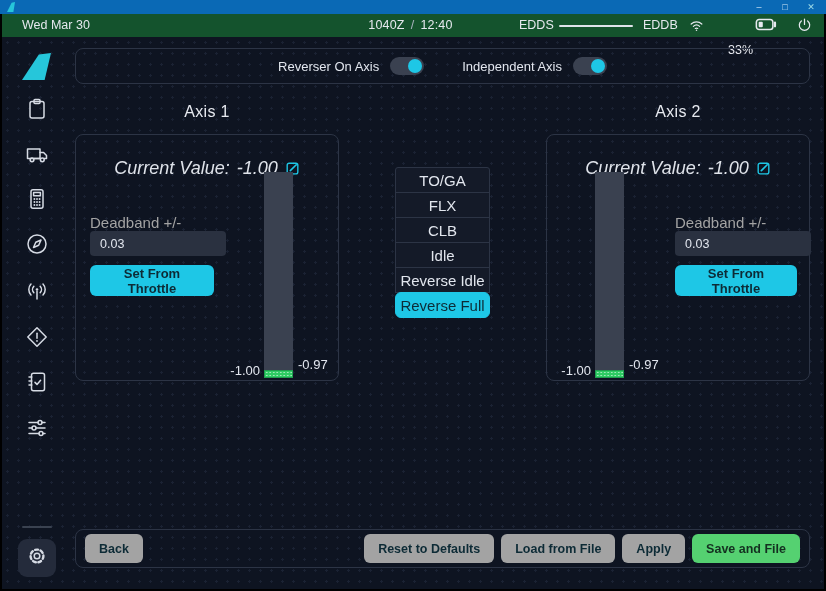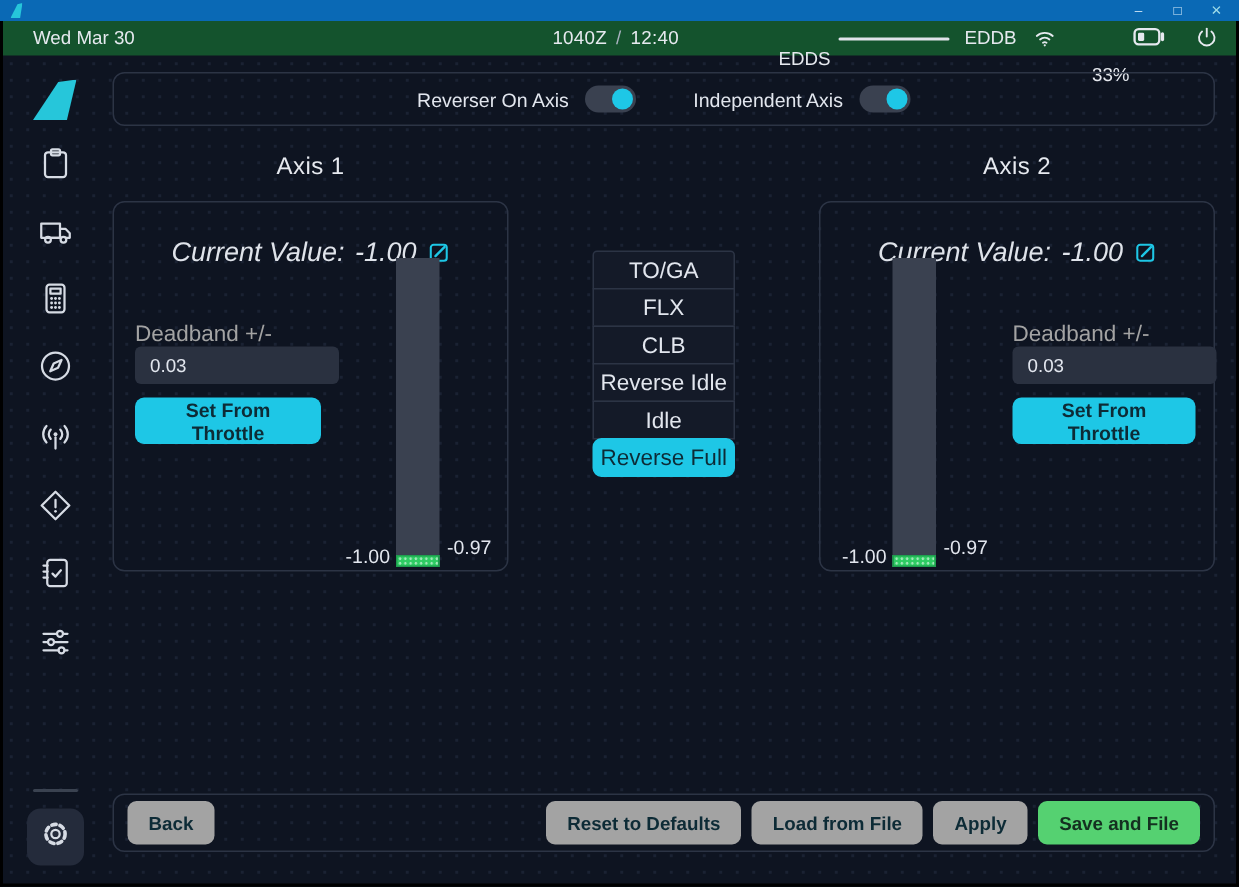--- a/index.html
+++ b/index.html
@@ -25,7 +25,7 @@
   .sb-date { position:absolute; left:20px; top:4px; }
   .sb-time { position:absolute; left:50%; transform:translateX(-53%); top:4px; letter-spacing:.2px; }
   .sb-time .sep { color:#aab2c0; margin:0 6px; }
-  .sb-origin { position:absolute; left:517px; top:18px; }
+  .sb-origin { position:absolute; left:517px; top:4px; }
   .sb-dest   { position:absolute; left:641px; top:4px; }
   .sb-line   { position:absolute; left:557px; top:11px; width:74px; height:2px; background:#dfe3ea; border-radius:2px; }
   .sb-batt-label { position:absolute; left:726px; top:4px;margin-top:25px; }

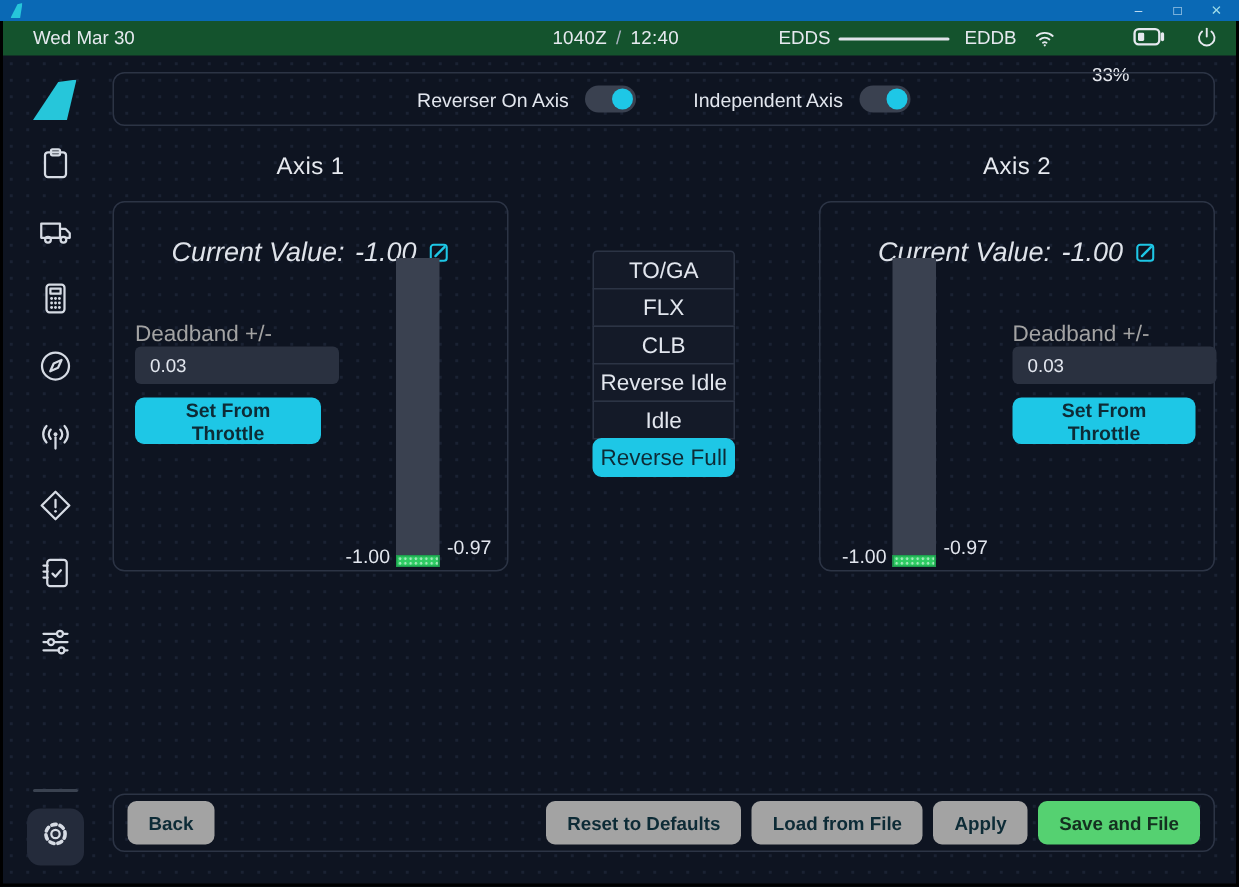--- a/index.html
+++ b/index.html
@@ -289,8 +289,8 @@
     <div class="detent">TO/GA</div>
     <div class="detent">FLX</div>
     <div class="detent">CLB</div>
+    <div class="detent">Idle</div>
     <div class="detent">Reverse Idle</div>
-    <div class="detent">Idle</div>
     <div class="detent selected">Reverse Full</div>
   </div>
 

